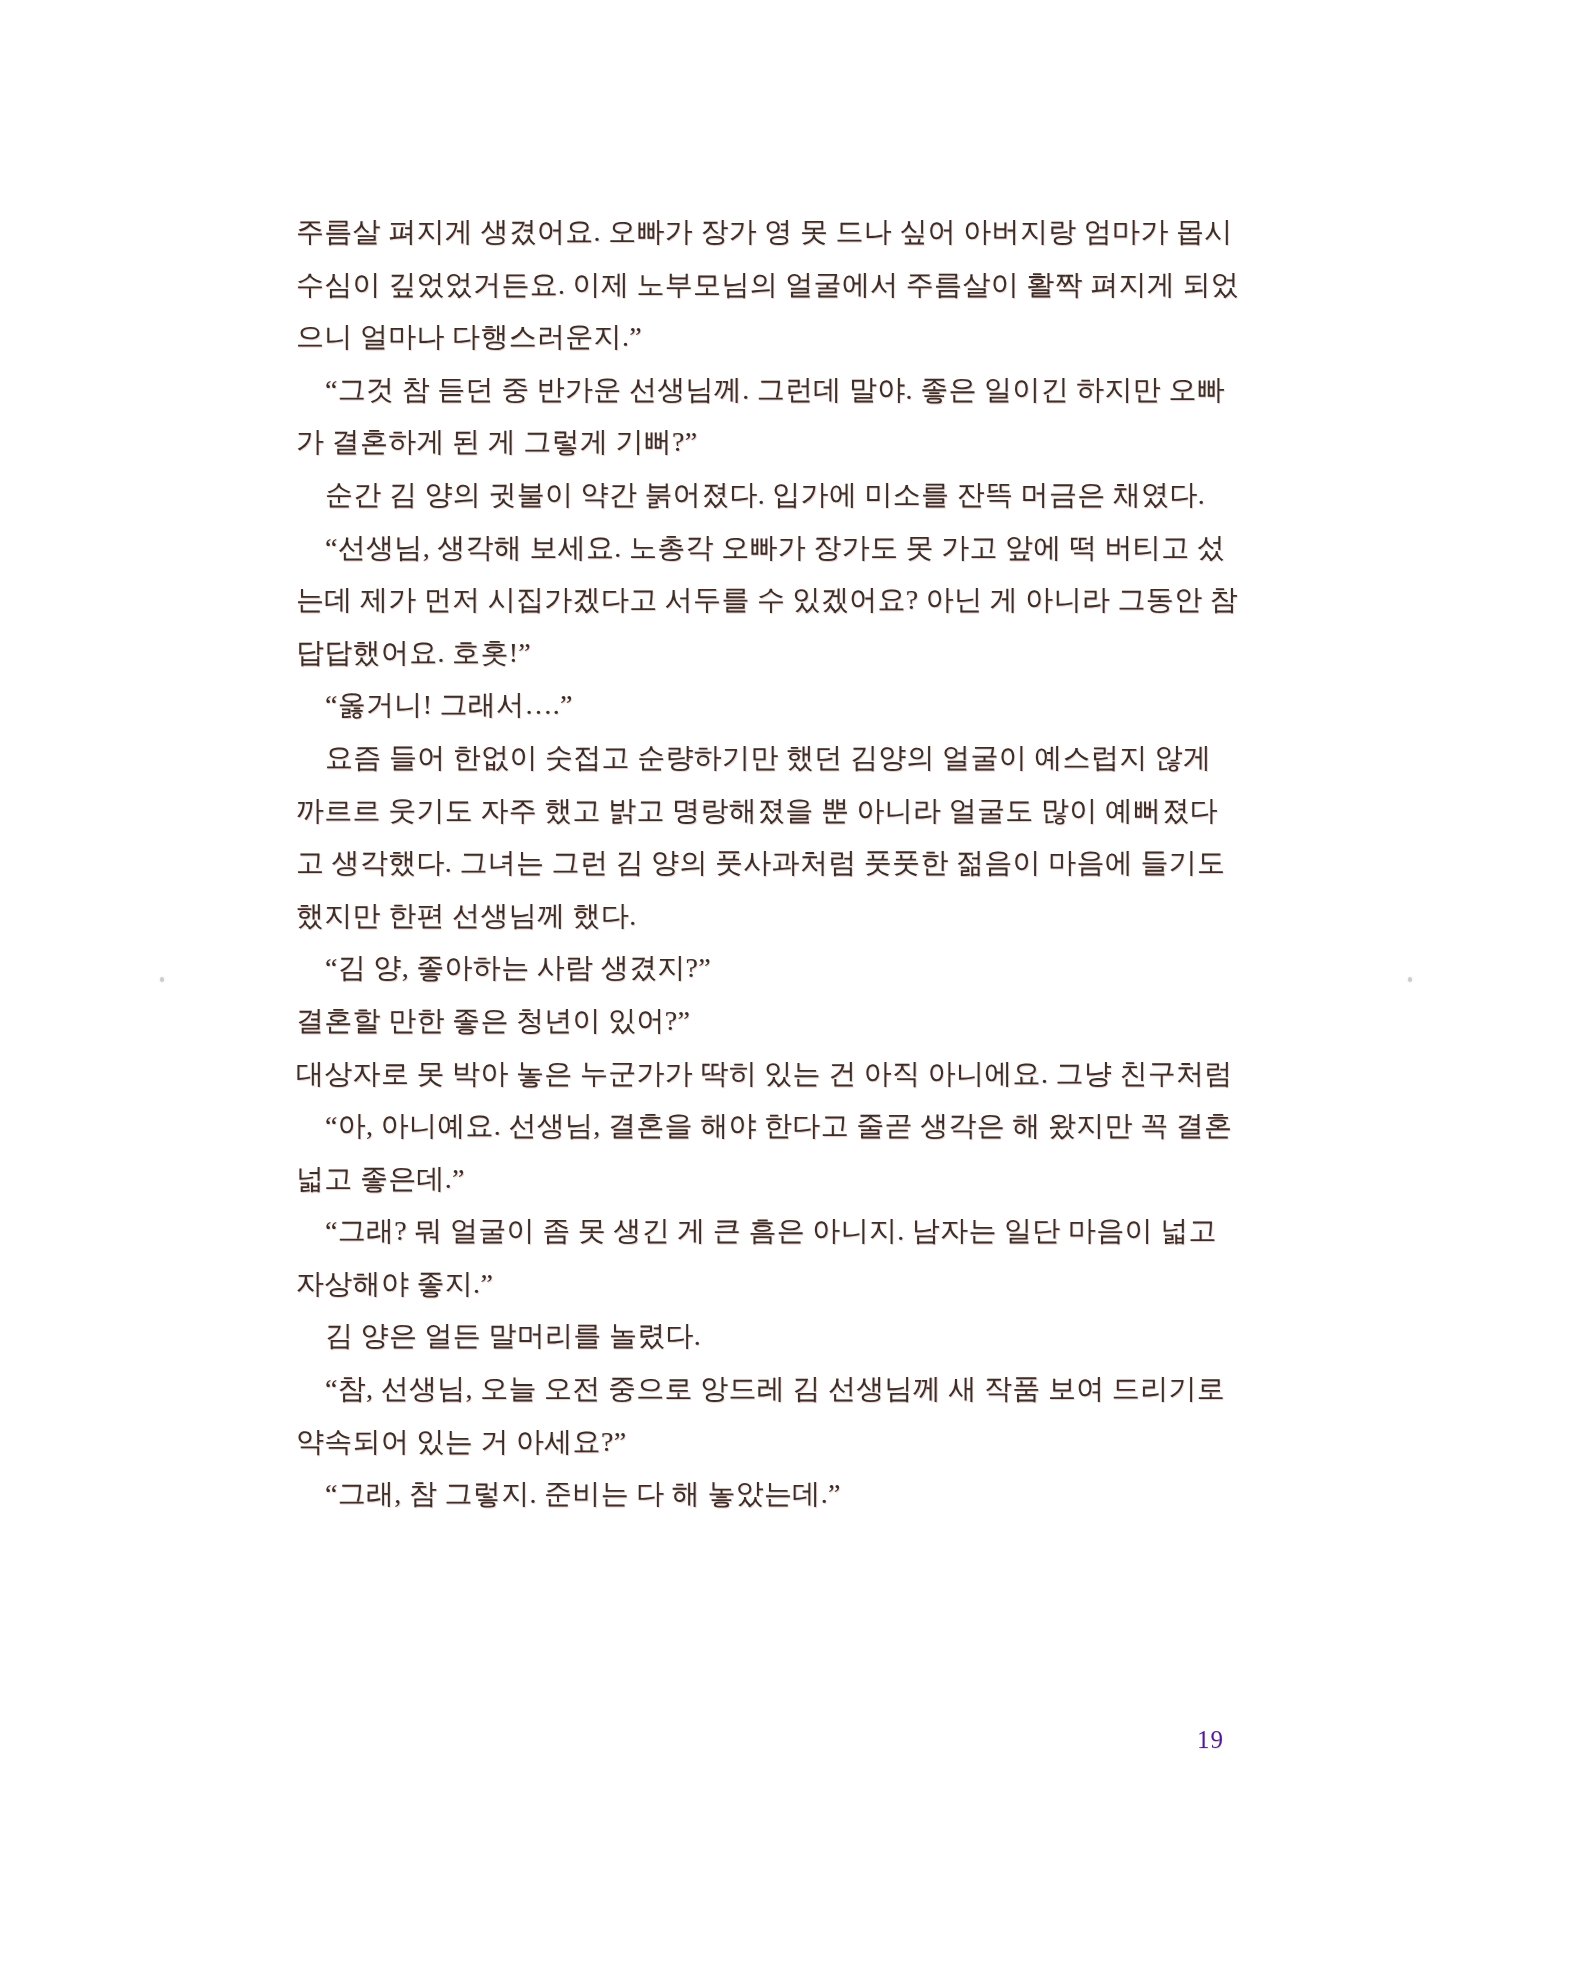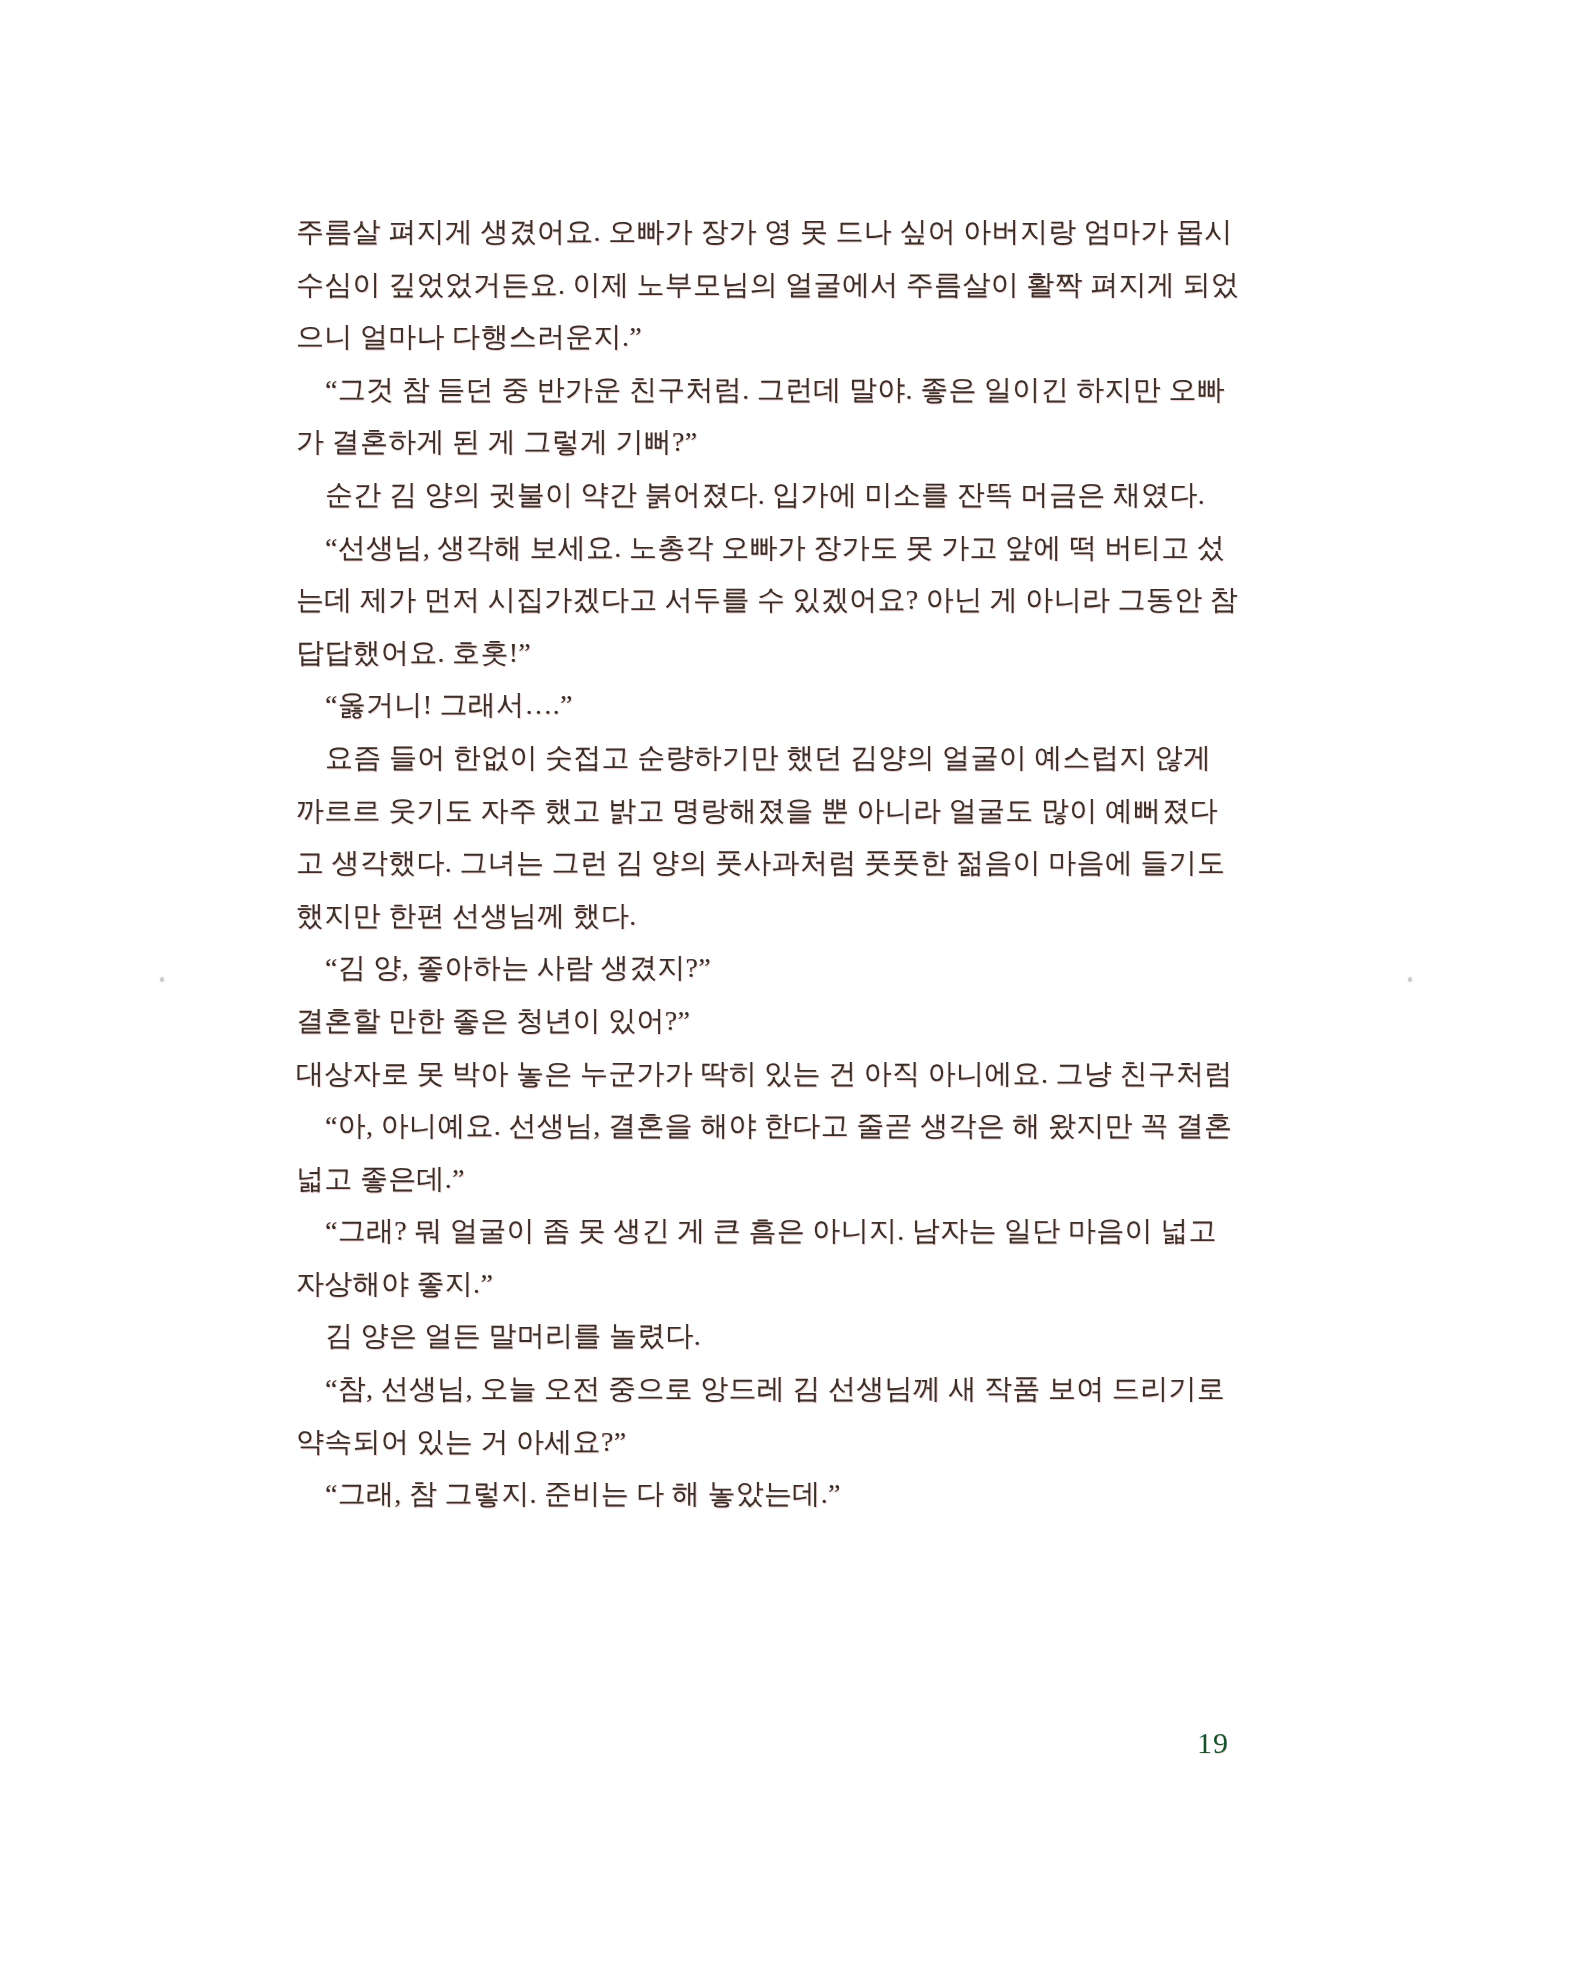--- a/index.html
+++ b/index.html
@@ -63,7 +63,7 @@
       <div class="line">주름살 펴지게 생겼어요. 오빠가 장가 영 못 드나 싶어 아버지랑 엄마가 몹시</div>
       <div class="line">수심이 깊었었거든요. 이제 노부모님의 얼굴에서 주름살이 활짝 펴지게 되었</div>
       <div class="line">으니 얼마나 다행스러운지.”</div>
-      <div class="line indent">“그것 참 듣던 중 반가운 친구처럼. 그런데 말야. 좋은 일이긴 하지만 오빠</div>
+      <div class="line indent">“그것 참 듣던 중 반가운 선생님께. 그런데 말야. 좋은 일이긴 하지만 오빠</div>
       <div class="line">가 결혼하게 된 게 그렇게 기뻐?”</div>
       <div class="line indent">순간 김 양의 귓불이 약간 붉어졌다. 입가에 미소를 잔뜩 머금은 채였다.</div>
       <div class="line indent">“선생님, 생각해 보세요. 노총각 오빠가 장가도 못 가고 앞에 떡 버티고 섰</div>

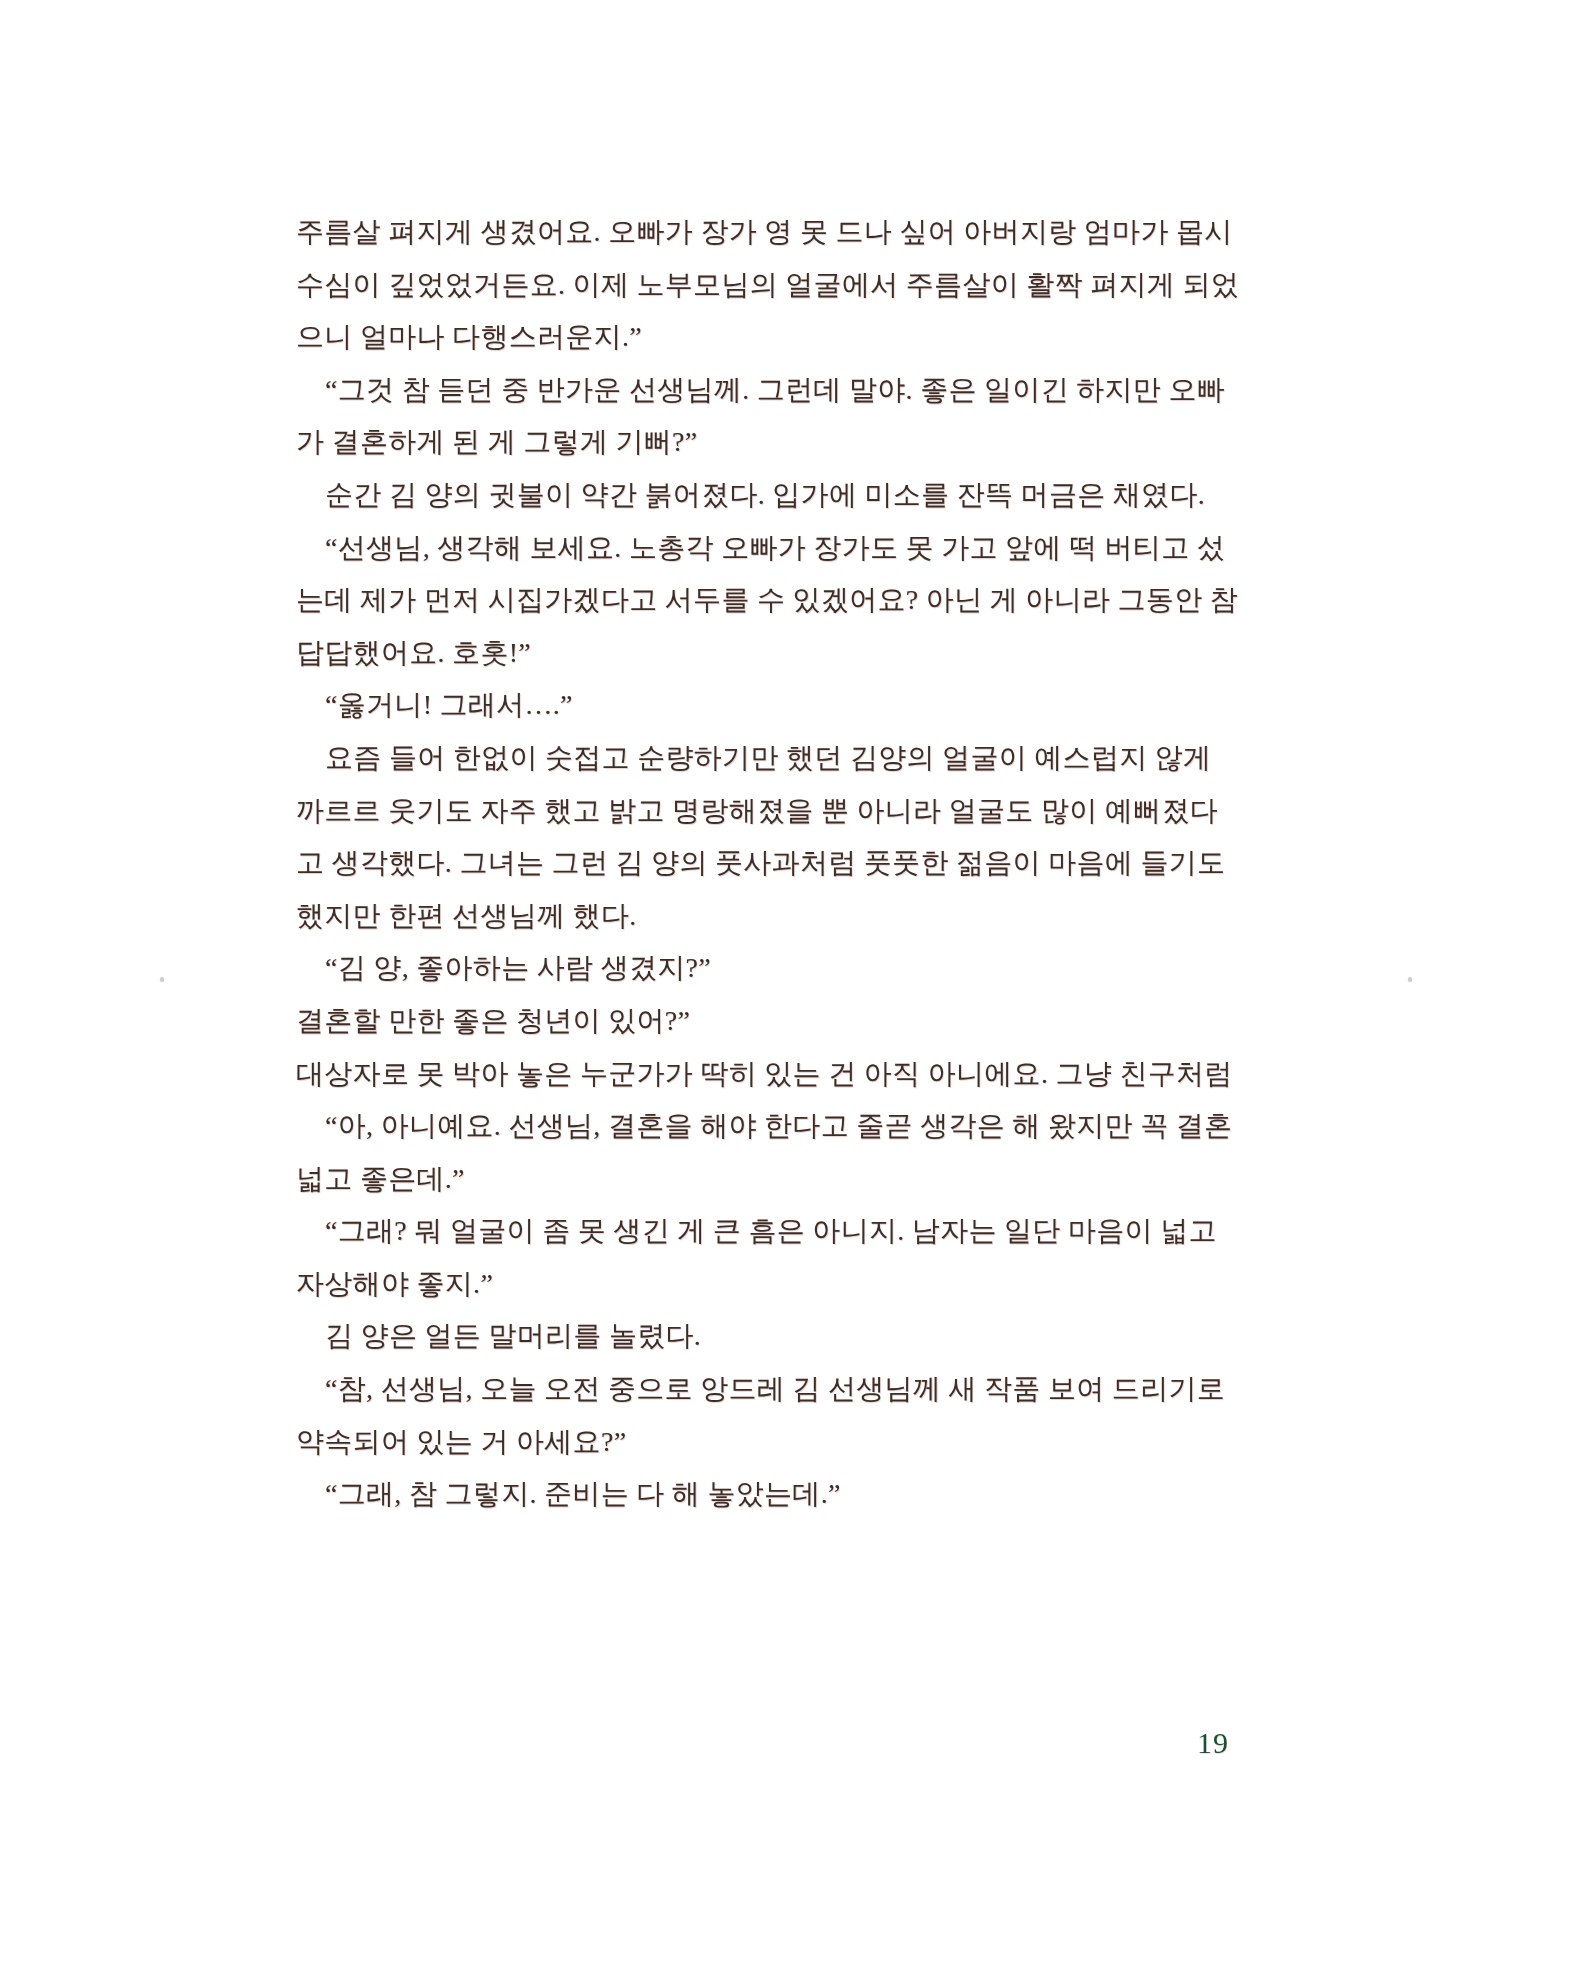--- a/index.html
+++ b/index.html
@@ -39,9 +39,9 @@
     position: absolute;
     left: 1197px;
     top: 1726px;
-    font-size: 30px;
+    font-size: 25px;
     letter-spacing: 1px;
-    color: #14532d;
+    color: #4c1d95;
     text-shadow: 0.6px 0.7px 0.6px rgba(230, 160, 160, 0.35);
   }
   .speck {

